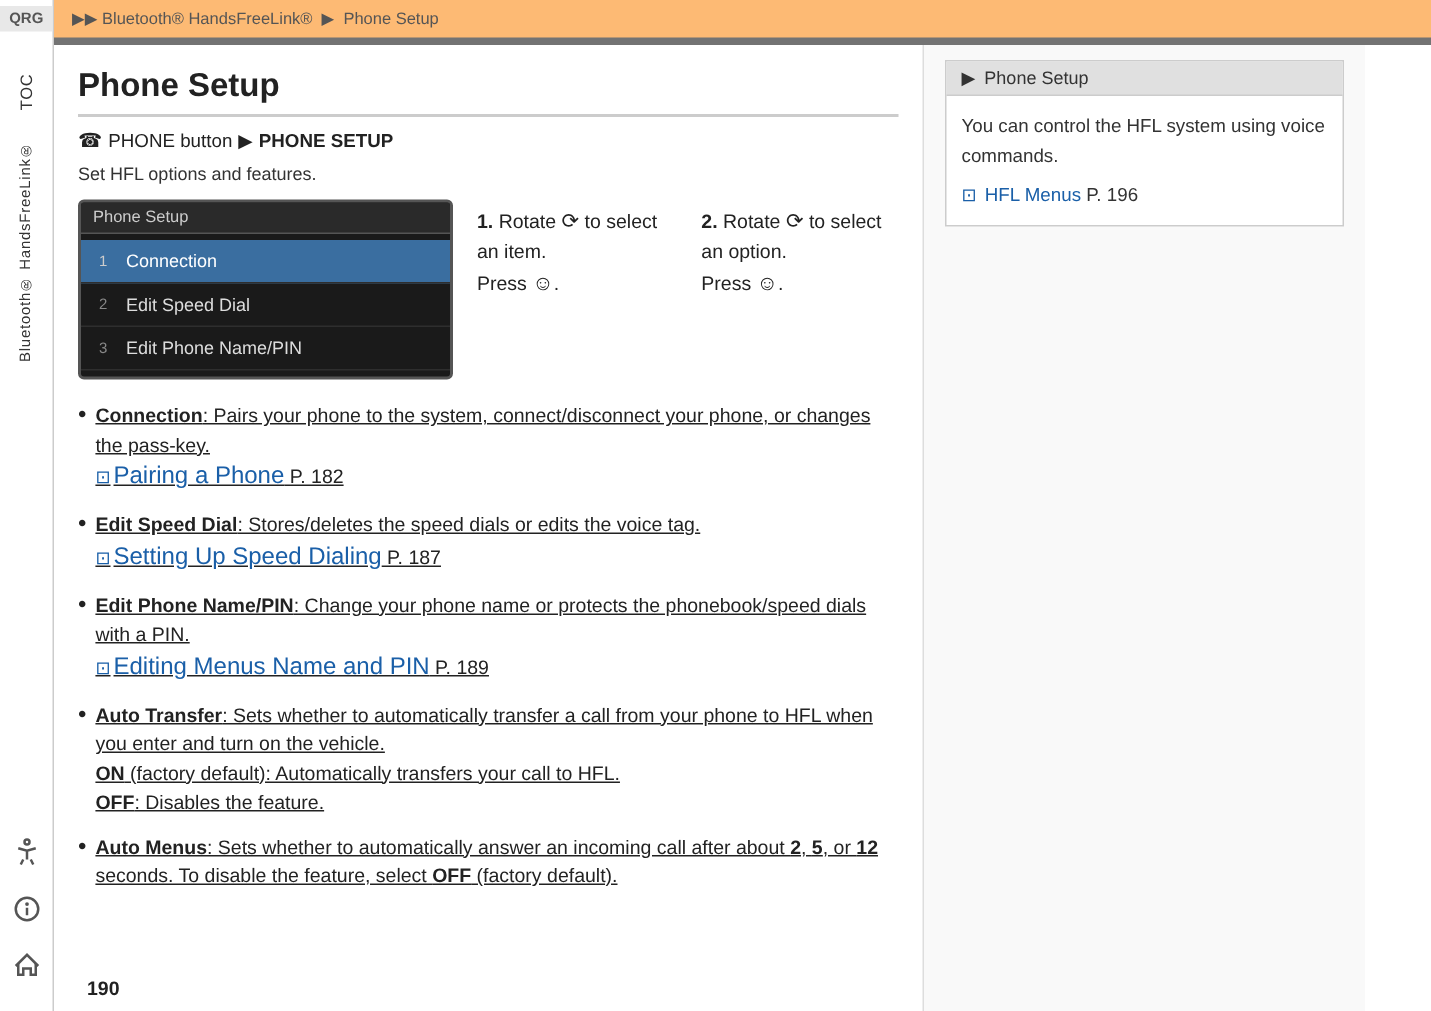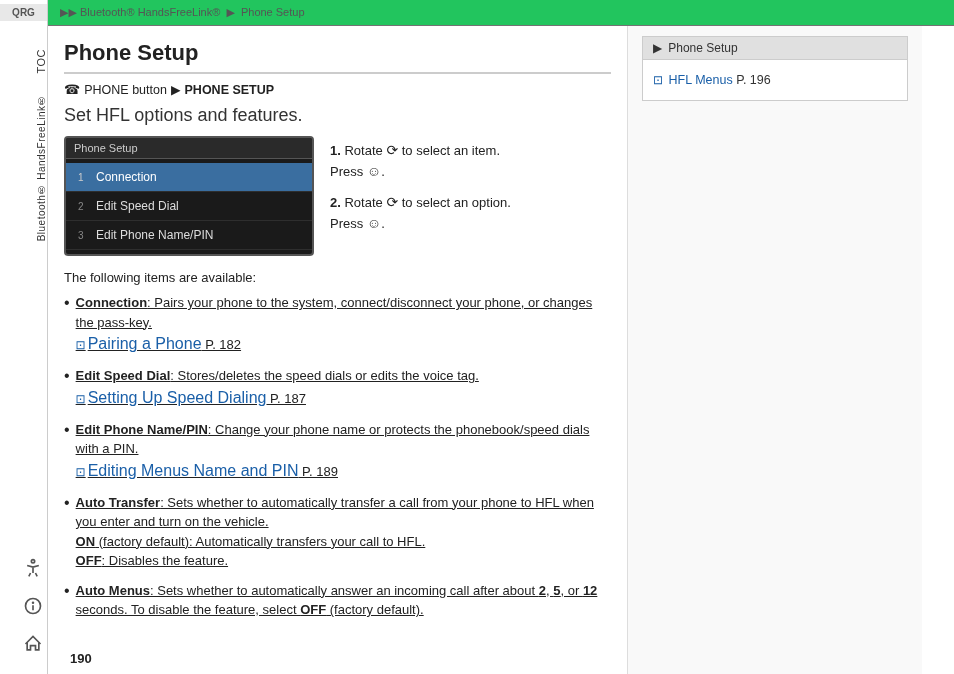--- a/index.html
+++ b/index.html
@@ -16,13 +16,13 @@
 
     
     .sidebar {
-      width: 48px;
+      width: 36px;
       height: 674px;
       background: #fff;
       border-right: 1px solid #ccc;
       display: flex;
       flex-direction: column;
-      align-items: flex-end;
+      align-items: center;
       padding-top: 4px;
     }
     .sidebar-qrg {

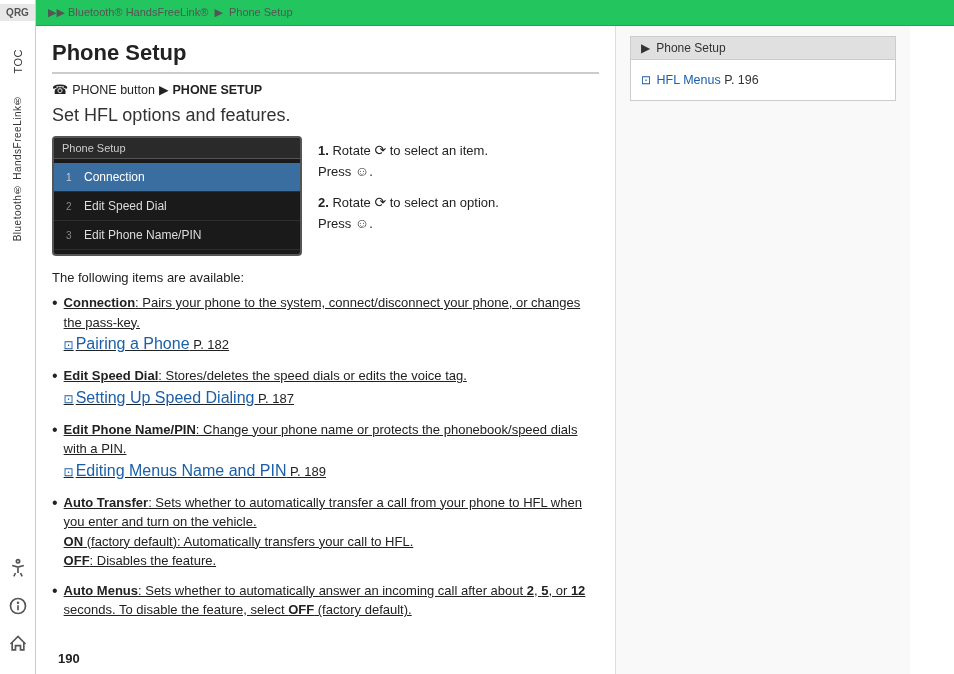--- a/index.html
+++ b/index.html
@@ -78,8 +78,8 @@
       font-size: 11px;
       color: #555;
       padding: 6px 12px;
-      border-bottom: 1px solid #737373;
-      background: #22c55e;
+      border-bottom: 5px solid #737373;
+      background: #fdba74;
     }
     .breadcrumb span { color: #555; }
     .breadcrumb .arrow { margin: 0 3px; }

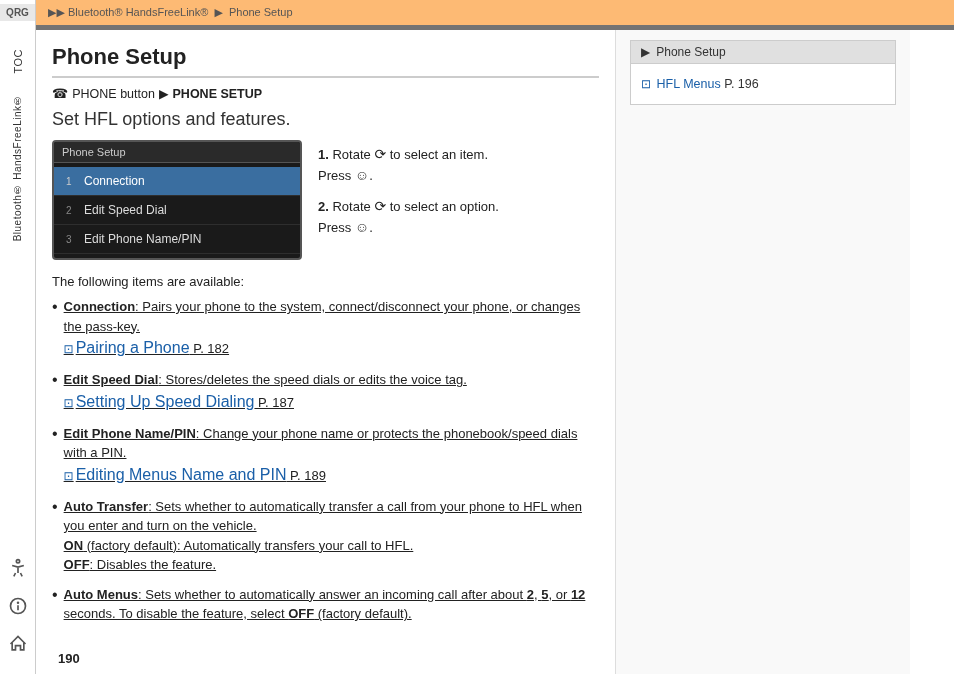--- a/index.html
+++ b/index.html
@@ -408,6 +408,7 @@
           <span>Phone Setup</span>
         </div>
         <div class="right-box-body">
+          <p style="margin-bottom:6px;">You can control the HFL system using voice commands.</p>
           <span class="link-prefix">⊡</span>
           <a class="link-blue" href="#">HFL Menus</a>
           <span>P. 196</span>

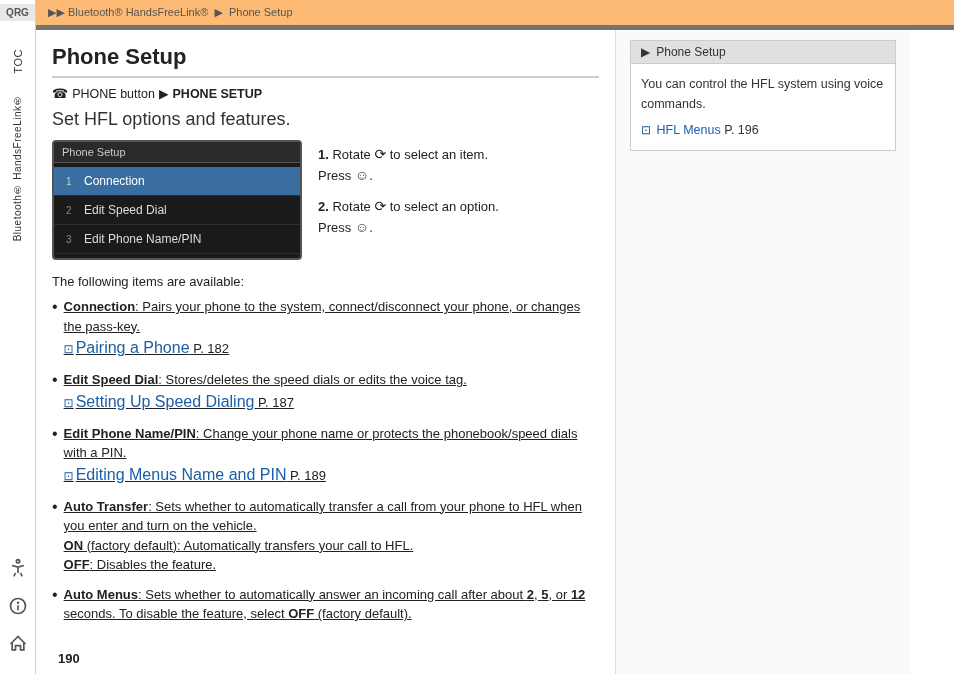--- a/index.html
+++ b/index.html
@@ -121,7 +121,7 @@
     .bold-text { font-weight: bold; }
 
     .intro-text {
-      font-size: 18px;
+      font-size: 12px;
       margin-bottom: 10px;
       color: #333;
     }

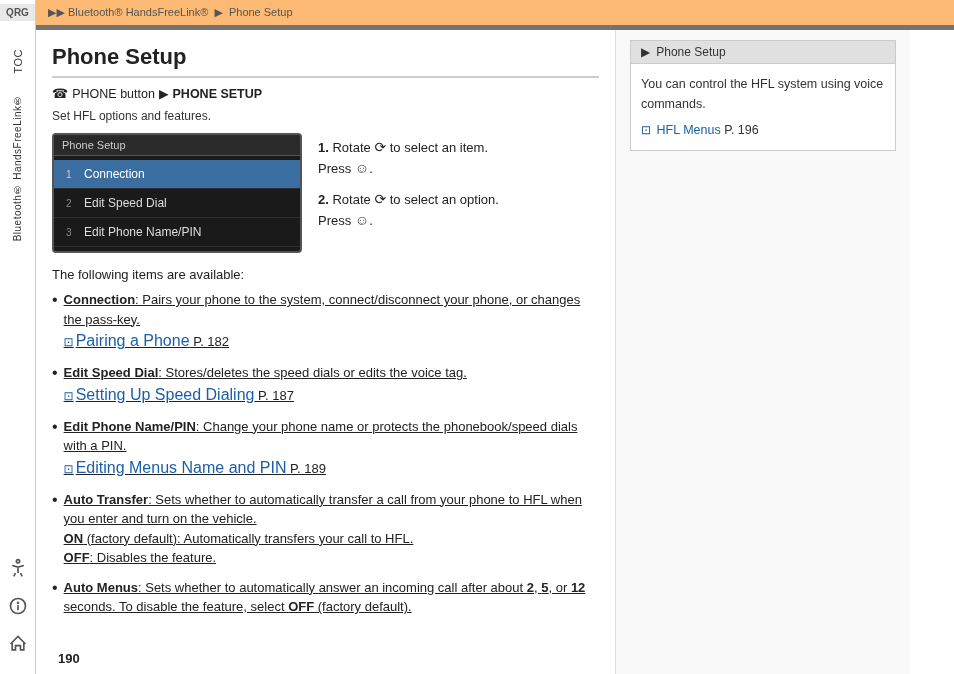--- a/index.html
+++ b/index.html
@@ -174,8 +174,8 @@
     
     .steps-area {
       display: flex;
-      flex-direction: column;
-      gap: 10px;
+      flex-direction: row;
+      gap: 26px;
       padding-top: 4px;
     }
     .step {

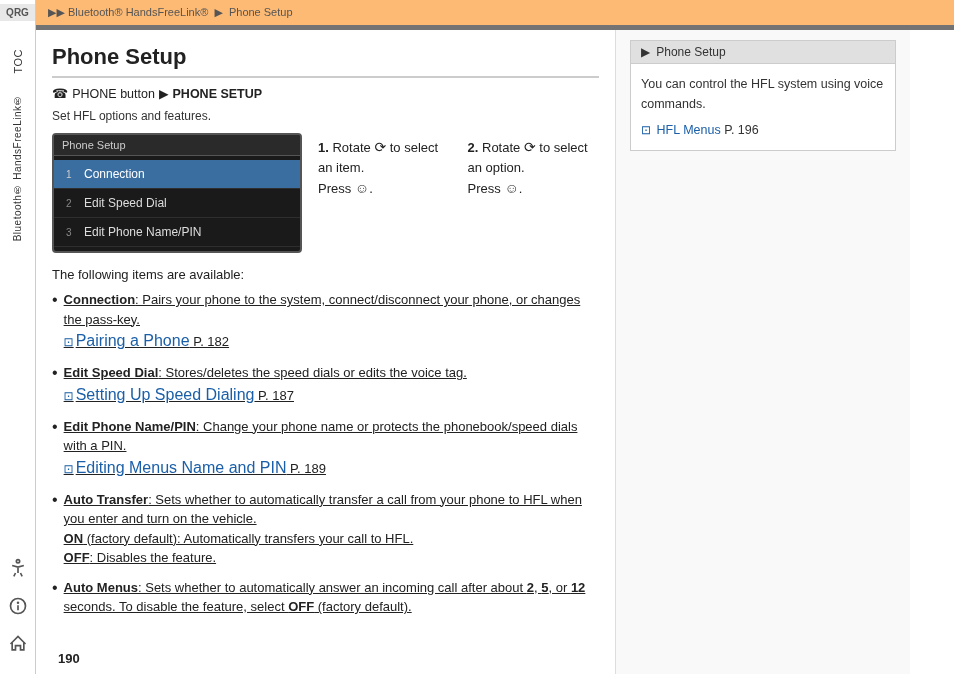--- a/index.html
+++ b/index.html
@@ -355,7 +355,6 @@
         </div>
       </div>
 
-      <p style="font-size:13px; margin-bottom:8px;">The following items are available:</p>
 
       <ul class="bullet-list">
 

